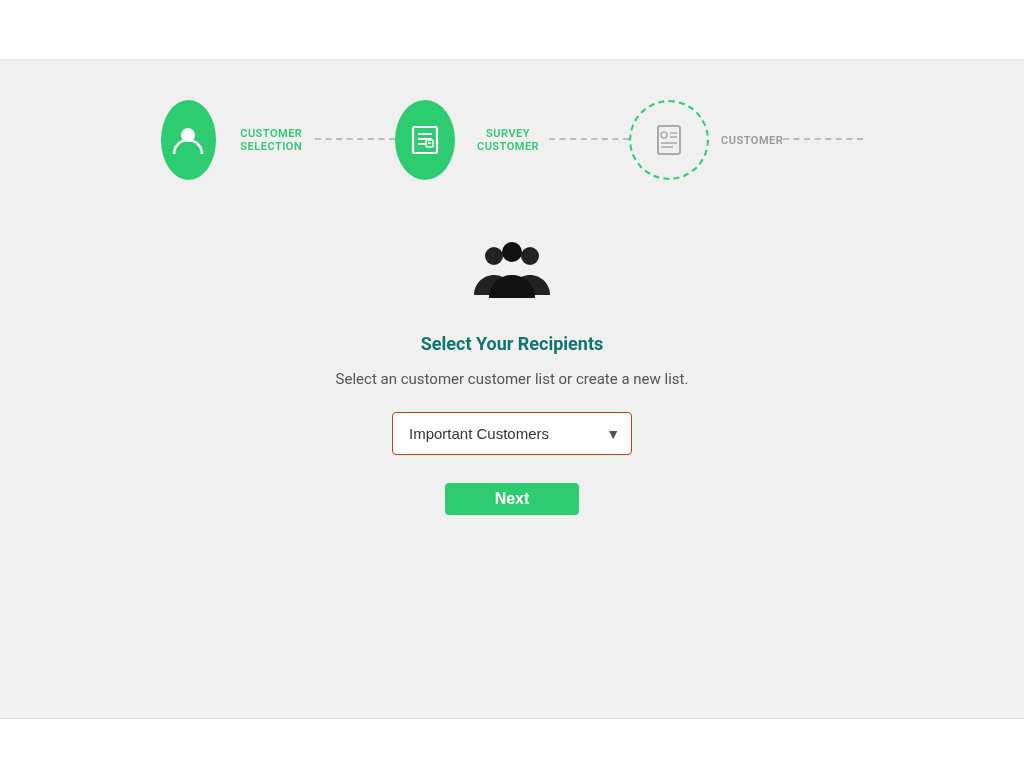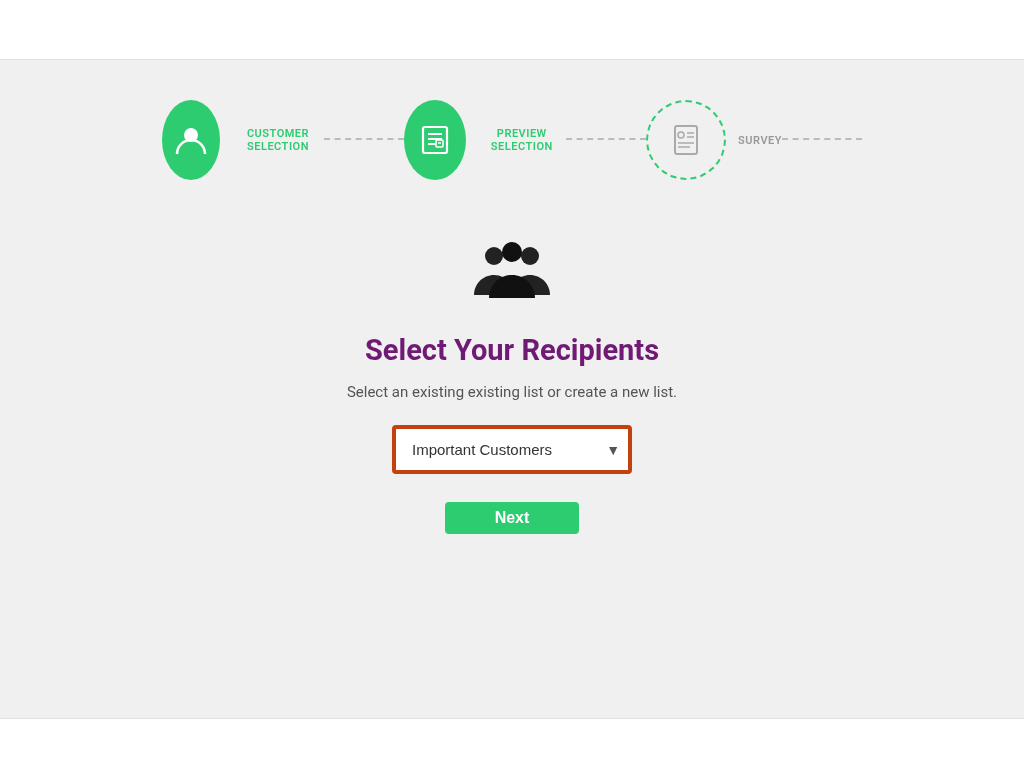--- a/index.html
+++ b/index.html
@@ -173,7 +173,7 @@
           <line x1="22" y1="22" x2="25" y2="22" stroke="white" stroke-width="1.5"></line>
         </svg>
       </div>
-      <span class="step-label green">PREVIEW SELECTION</span>
+      <span class="step-label green">SURVEY CUSTOMER</span>
     </div>
 
     <div class="connector"></div>

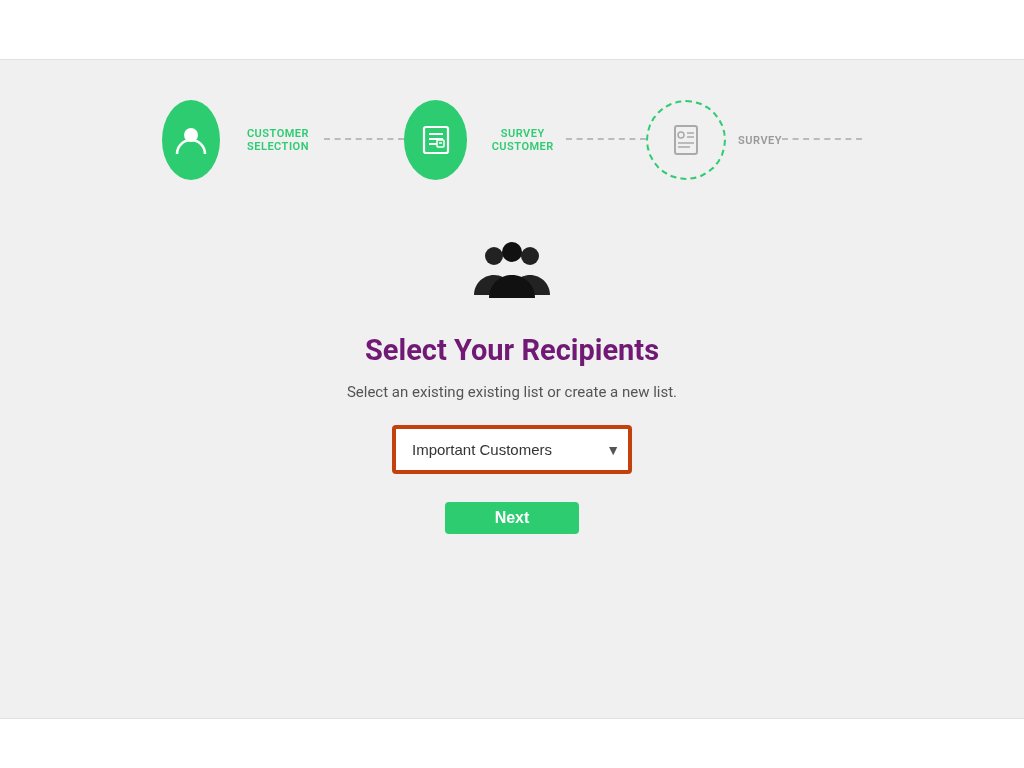--- a/index.html
+++ b/index.html
@@ -189,7 +189,7 @@
           <line x1="10" y1="25" x2="22" y2="25" stroke="#aaa" stroke-width="1.5"></line>
         </svg>
       </div>
-      <span class="step-label gray">SURVEY</span>
+      <span class="step-label gray">CUSTOMER</span>
     </div>
 
     <div class="connector"></div>

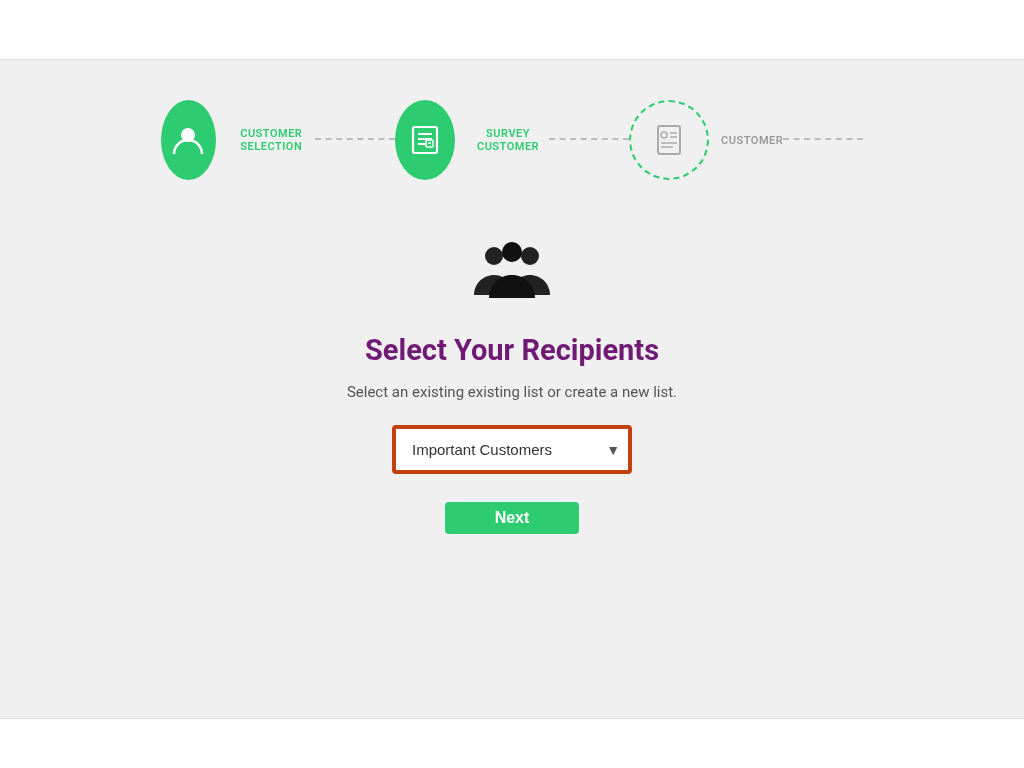--- a/index.html
+++ b/index.html
@@ -87,9 +87,9 @@
       margin-bottom: 4px;
     }
     .section-title {
-      font-size: 29px;
+      font-size: 18px;
       font-weight: 700;
-      color: #701a75;
+      color: #0f766e;
     }
     .section-subtitle {
       font-size: 15px;

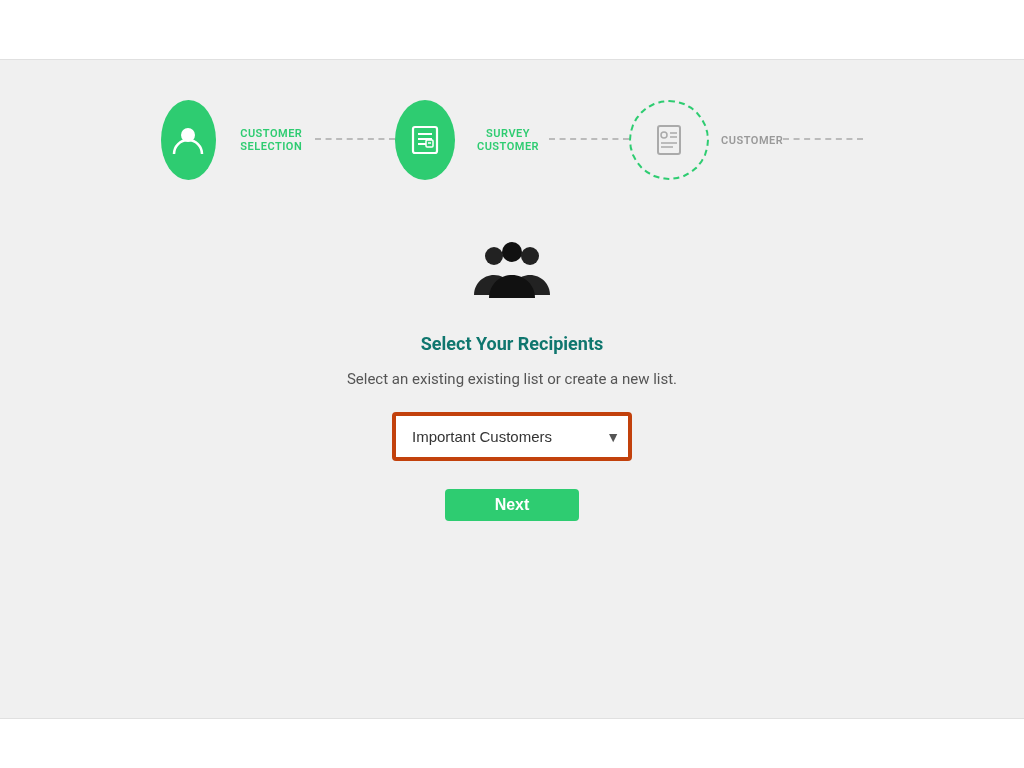--- a/index.html
+++ b/index.html
@@ -214,7 +214,7 @@
     </div>
 
     <h2 class="section-title">Select Your Recipients</h2>
-    <p class="section-subtitle">Select an existing existing list or create a new list.</p>
+    <p class="section-subtitle">Select an customer customer list or create a new list.</p>
 
     <div class="dropdown-wrapper">
       <select class="dropdown-select">

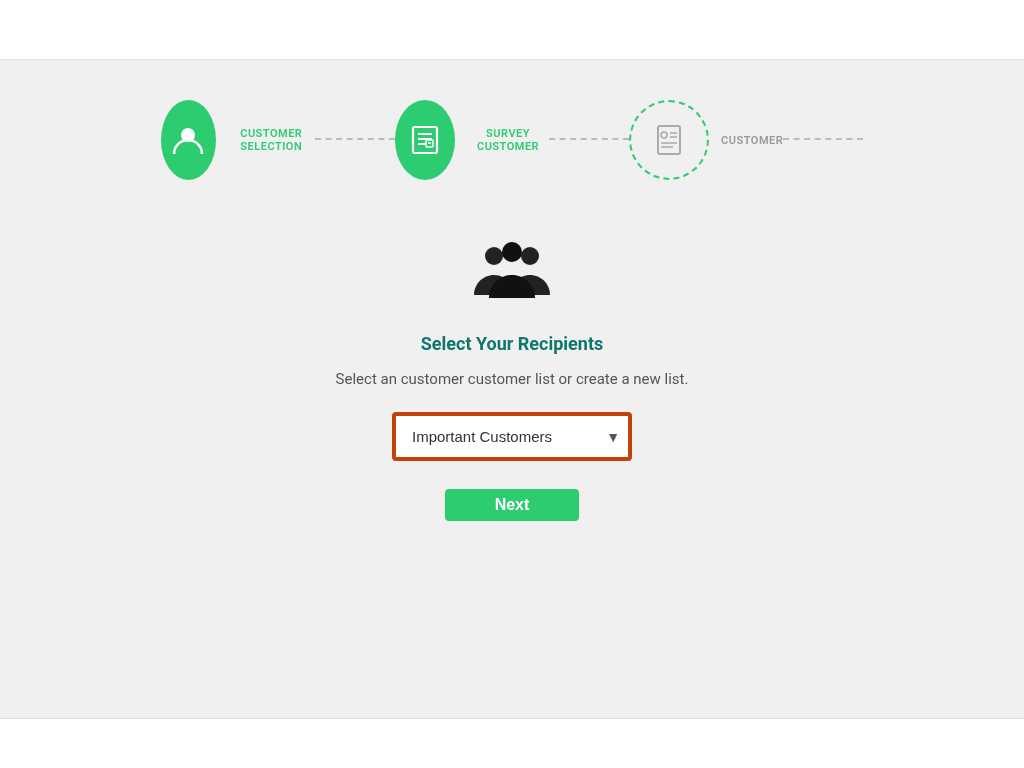--- a/index.html
+++ b/index.html
@@ -105,7 +105,7 @@
       width: 100%;
       padding: 12px 40px 12px 16px;
       font-size: 15px;
-      border: 4px solid #c2410c;
+      border: 1px solid #c2410c;
       border-radius: 4px;
       background: #fff;
       appearance: none;

